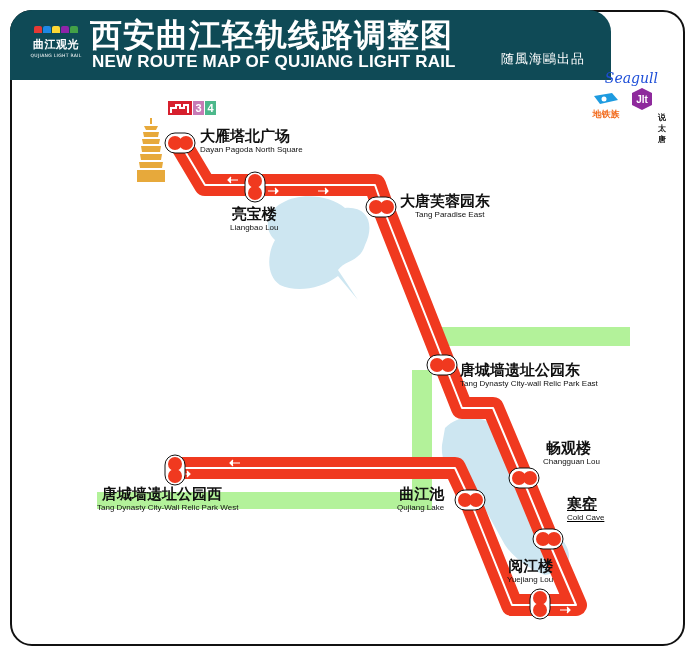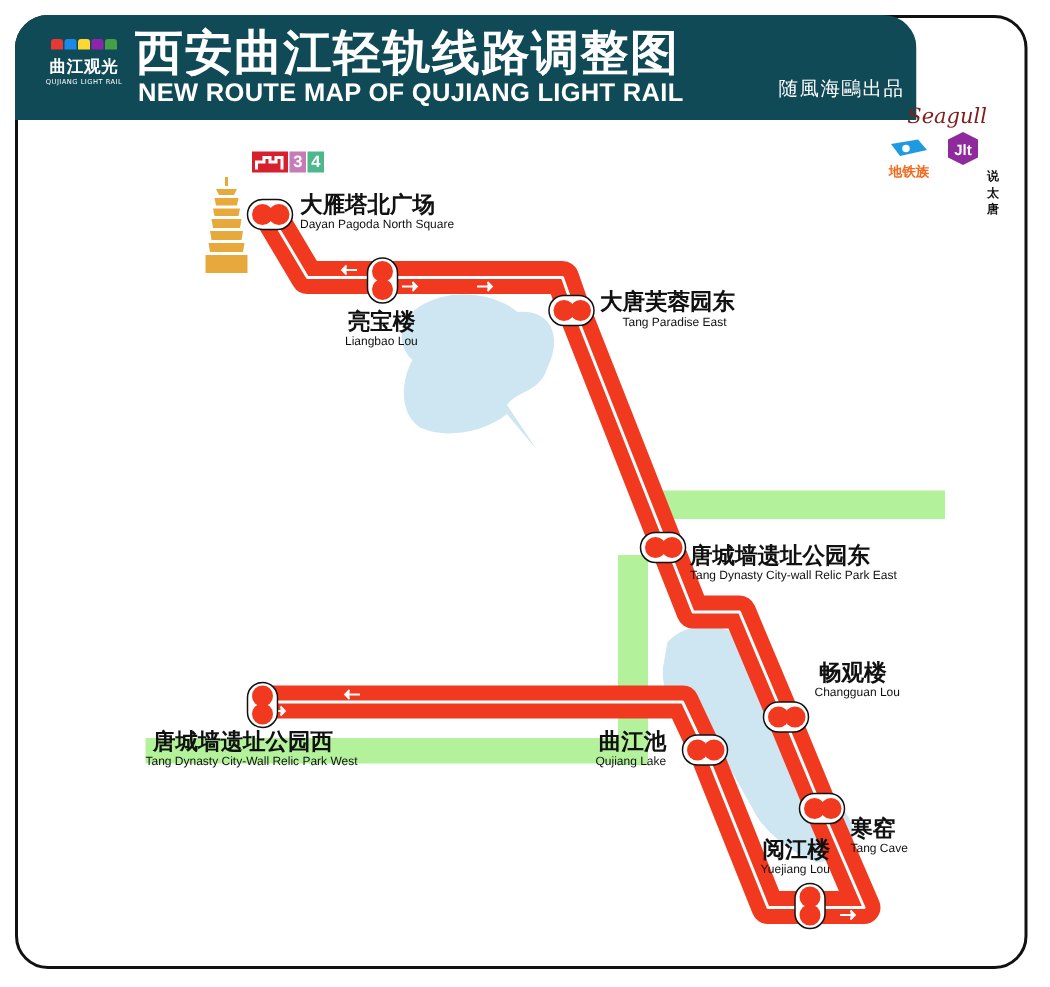--- a/index.html
+++ b/index.html
@@ -13,7 +13,7 @@
   .logo .en { font-size:4.5px; letter-spacing:0.3px; margin-top:1px; }
   .title-cn { position:absolute; left:80px; top:7px; color:#fff; font-size:32px; font-weight:bold; letter-spacing:1px; line-height:36px; font-family:"DejaVu Sans", sans-serif; }
   .title-en { position:absolute; left:82px; top:42px; color:#fff; font-size:17px; font-weight:bold; line-height:20px; font-family:"Liberation Sans", sans-serif; letter-spacing:0.2px; }
-  .credit { position:absolute; right:8px; top:40px; width:120px; text-align:right; }
+  .credit { position:absolute; right:8px; top:40px; width:120px; text-align:center; }
   .credit .cn { color:#fff; font-size:13px; font-family:"DejaVu Serif", serif; letter-spacing:1px; }
   .partner { position:absolute; top:80px; width:32px; text-align:center; font-size:8px; font-weight:bold; }
   .map-svg { position:absolute; left:0; top:0; }

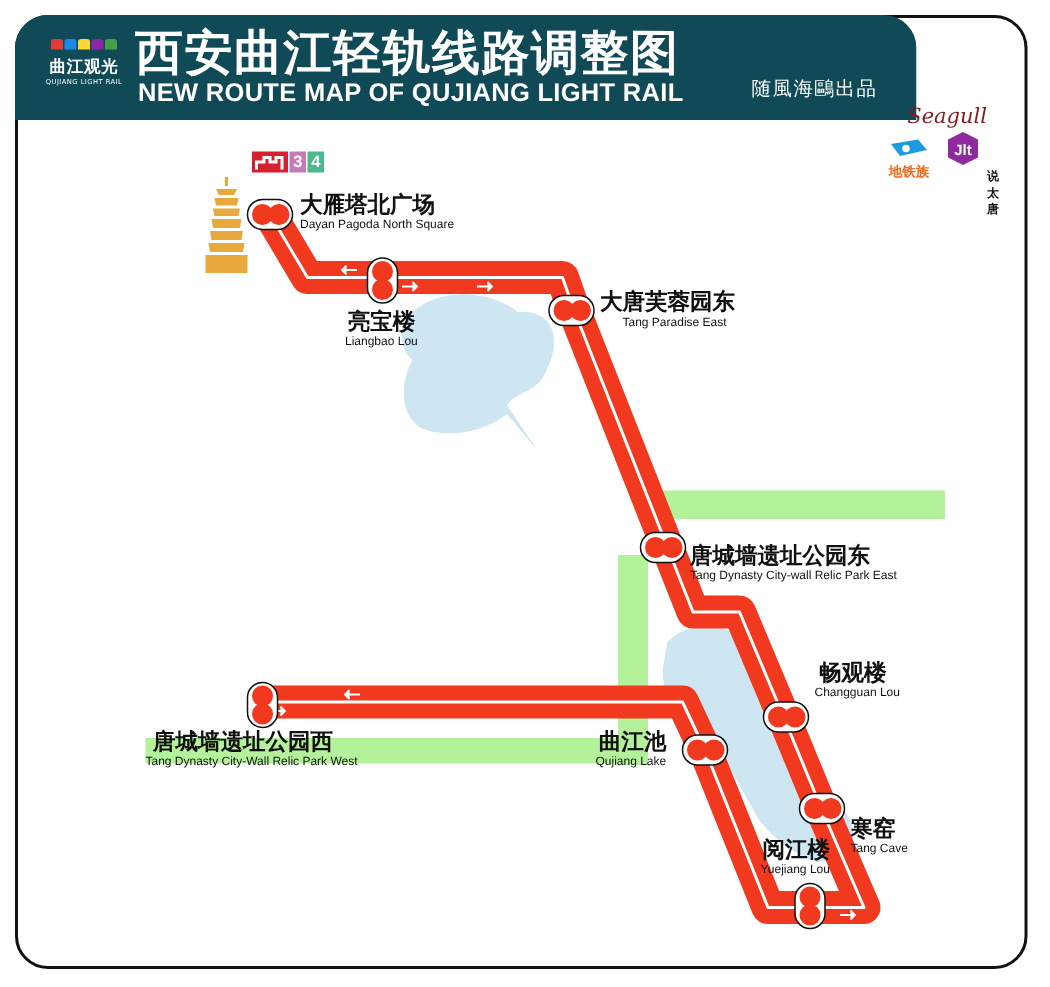--- a/index.html
+++ b/index.html
@@ -49,7 +49,7 @@
   </div>
 </div>
 
-<div style="position:absolute;right:42px;top:70px;color:#7f1d1d;font-size:14px;font-style:italic;font-family:'DejaVu Serif',serif;">Seagull</div>
+<div style="position:absolute;right:42px;top:70px;color:#1d4ed8;font-size:14px;font-style:italic;font-family:'DejaVu Serif',serif;">Seagull</div>
 
 <div class="partner" style="left:590px;top:92px;">
   <svg width="28" height="14">

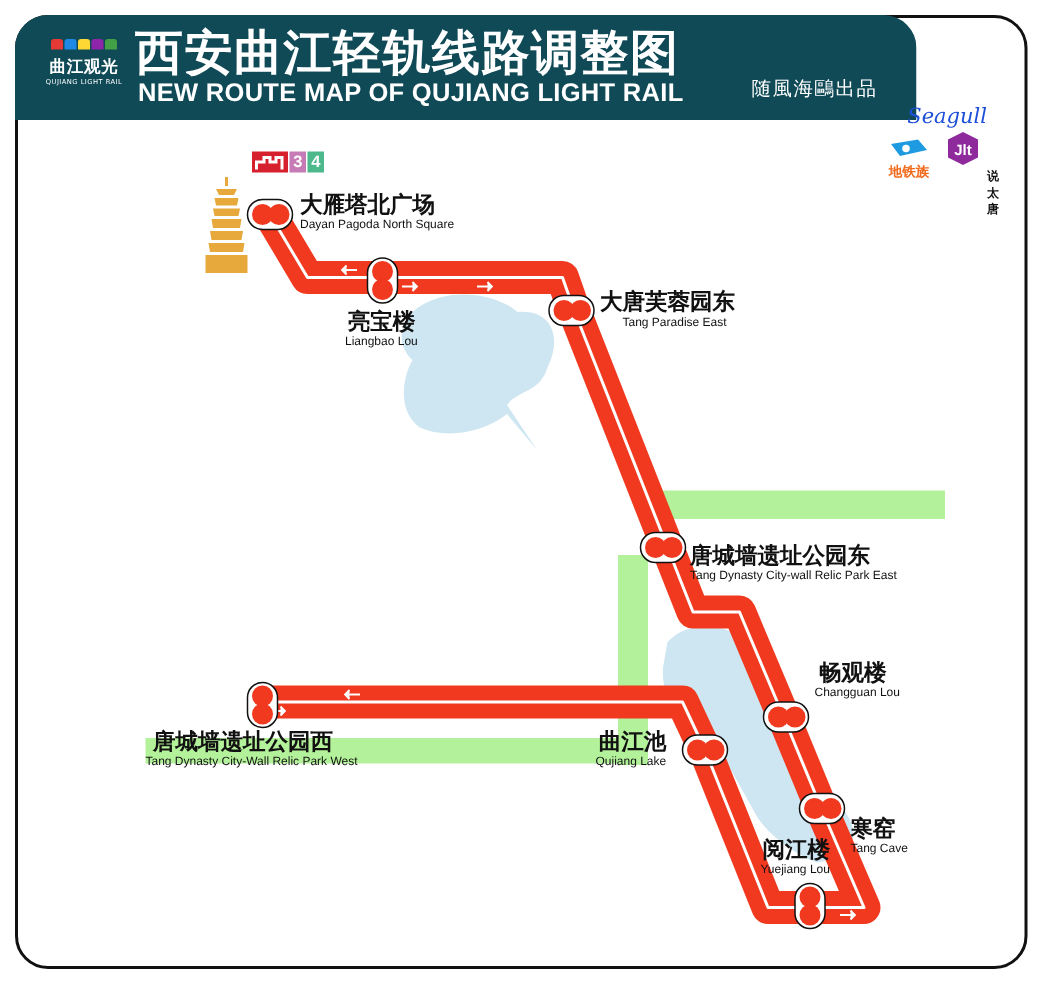--- a/index.html
+++ b/index.html
@@ -184,7 +184,7 @@
   <div class="cn" style="padding-left:3px;">畅观楼</div>
   <div class="en">Changguan Lou</div>
 </div>
-<div class="st-label" style="left:567px;top:544px;">
+<div class="st-label" style="left:567px;top:496px;text-decoration:underline;">
   <div class="cn">寒窑</div>
   <div class="en">Tang Cave</div>
 </div>

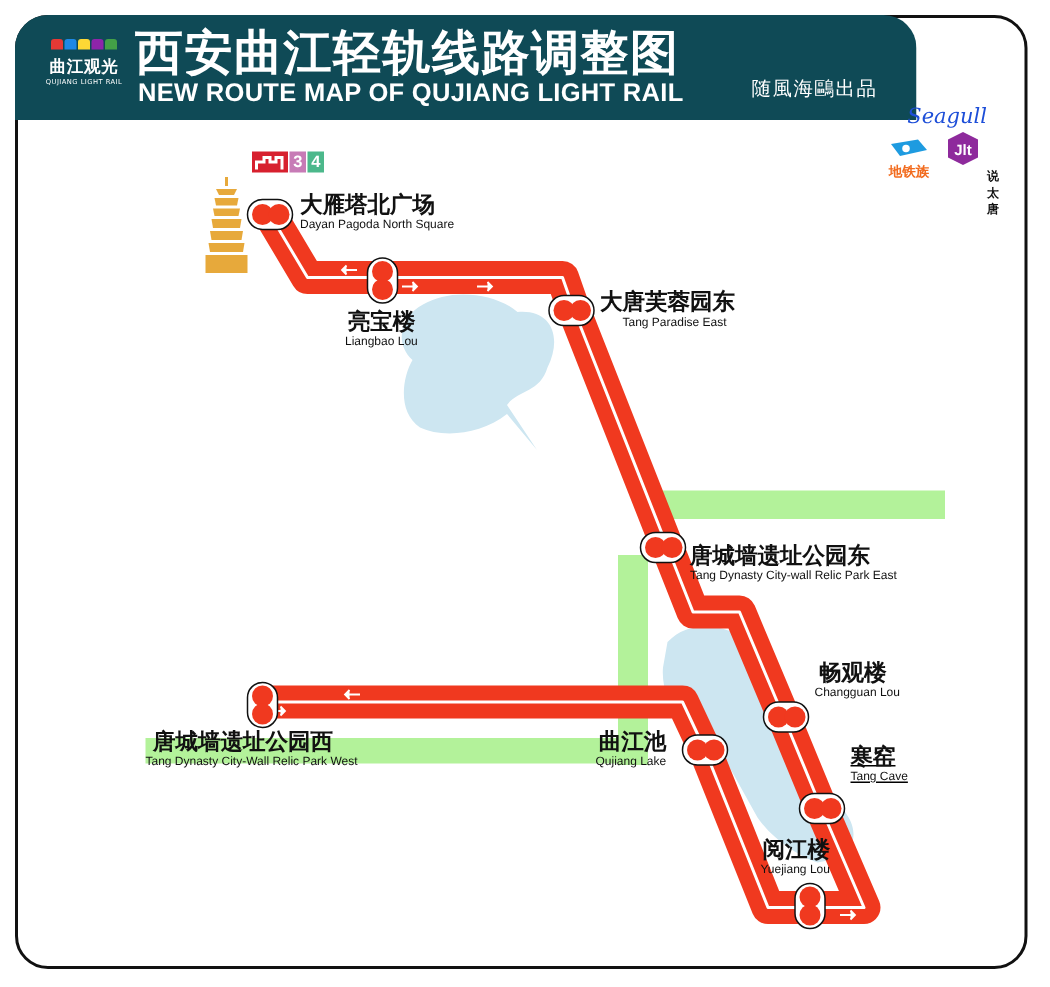--- a/index.html
+++ b/index.html
@@ -186,7 +186,7 @@
 </div>
 <div class="st-label" style="left:567px;top:496px;text-decoration:underline;">
   <div class="cn">寒窑</div>
-  <div class="en">Tang Cave</div>
+  <div class="en">Cold Cave</div>
 </div>
 <div class="st-label" style="left:507px;top:558px;text-align:right;">
   <div class="cn">阅江楼</div>

